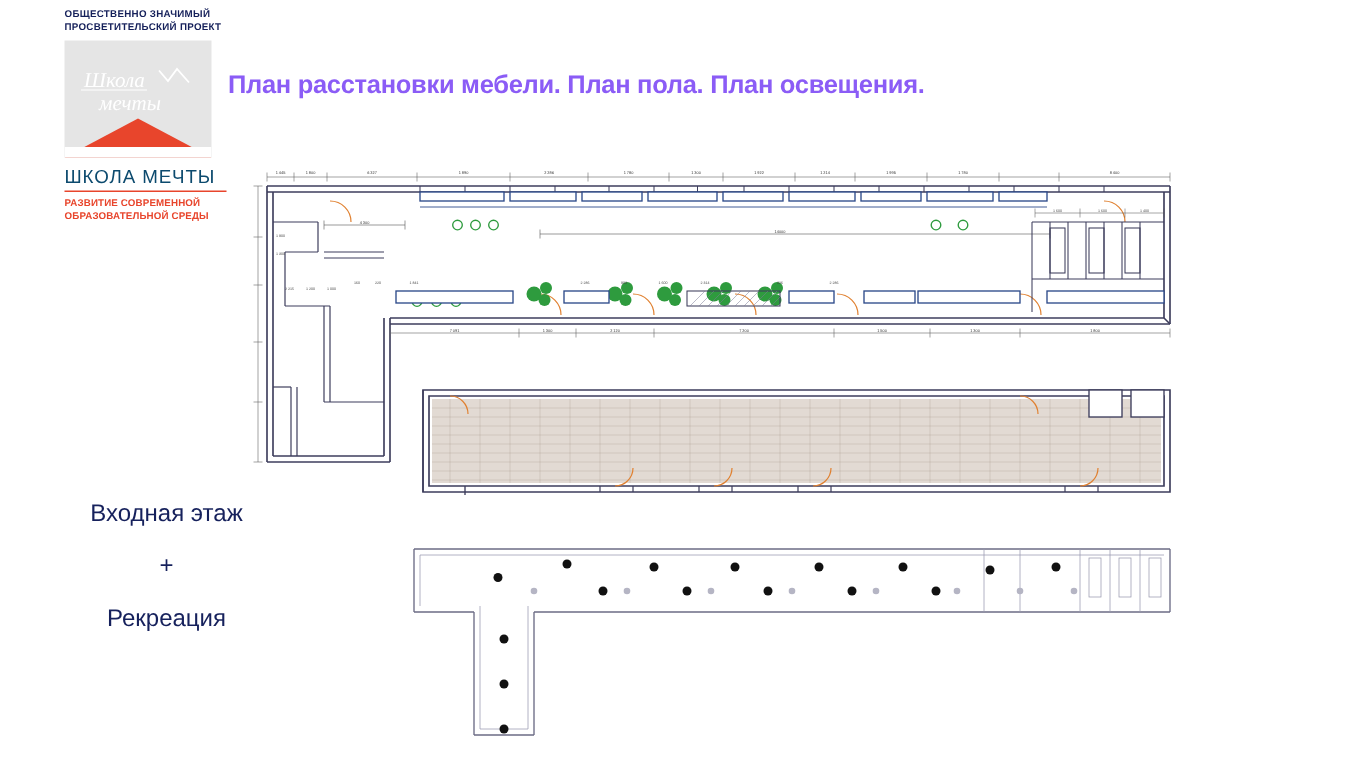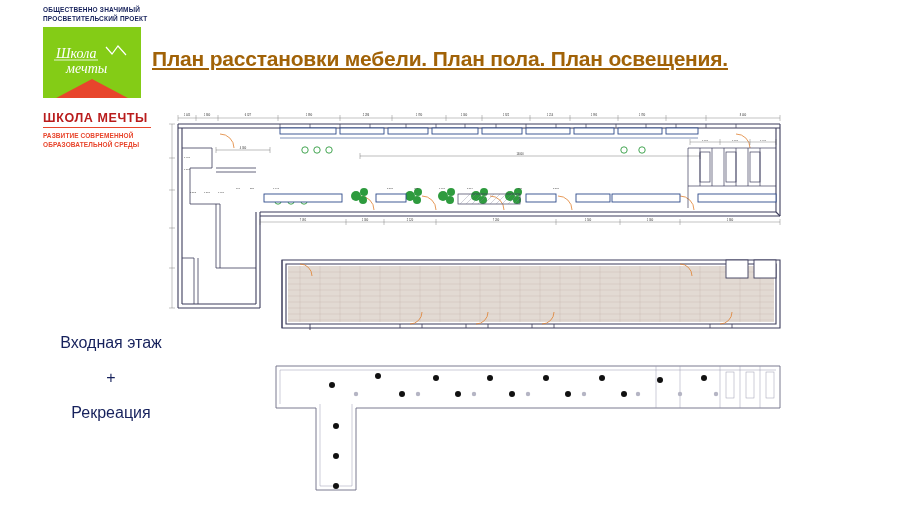--- a/index.html
+++ b/index.html
@@ -37,7 +37,7 @@
     width: 98px;
     height: 78px;
     margin-left: 11px;
-    background: #84cc16;
+    background: #e5e5e5;
     overflow: hidden;
   }
   .logo-mark .roof {

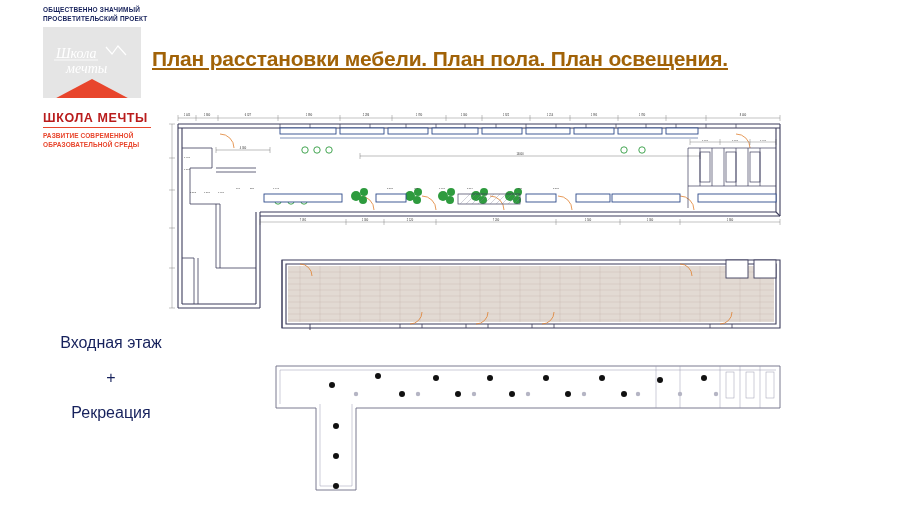--- a/index.html
+++ b/index.html
@@ -96,11 +96,10 @@
     position: absolute;
     left: 152px;
     top: 47px;
-    font-size: 21px;
+    font-size: 17px;
     font-weight: bold;
-    color: #a16207;
+    color: #8b5cf6;
     letter-spacing: -0.2px;
-    text-decoration: underline;
   }
 
   

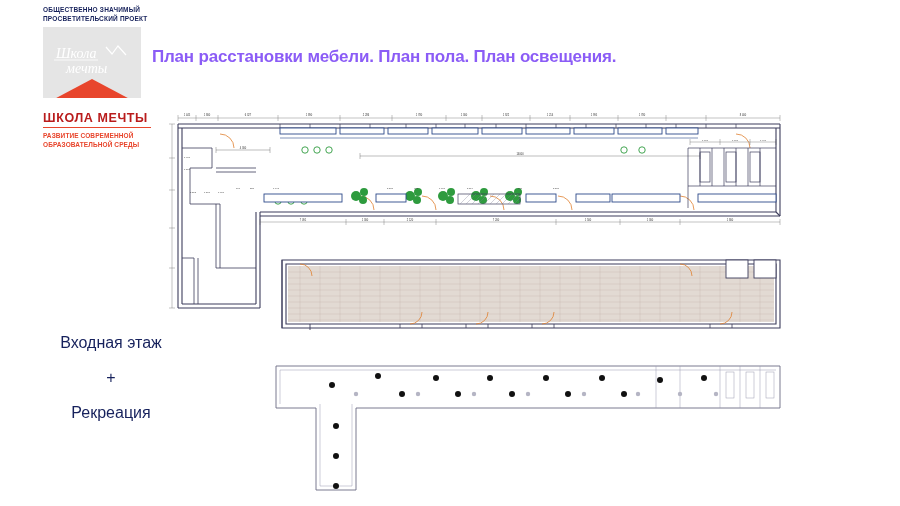--- a/index.html
+++ b/index.html
@@ -70,8 +70,8 @@
     margin-top: 6px;
     margin-left: 11px;
     font-size: 12.5px;
-    font-weight: bold;
-    color: #b91c1c;
+    font-weight: normal;
+    color: #0c4a6e;
     letter-spacing: 0.6px;
   }
   .logo-rule {

